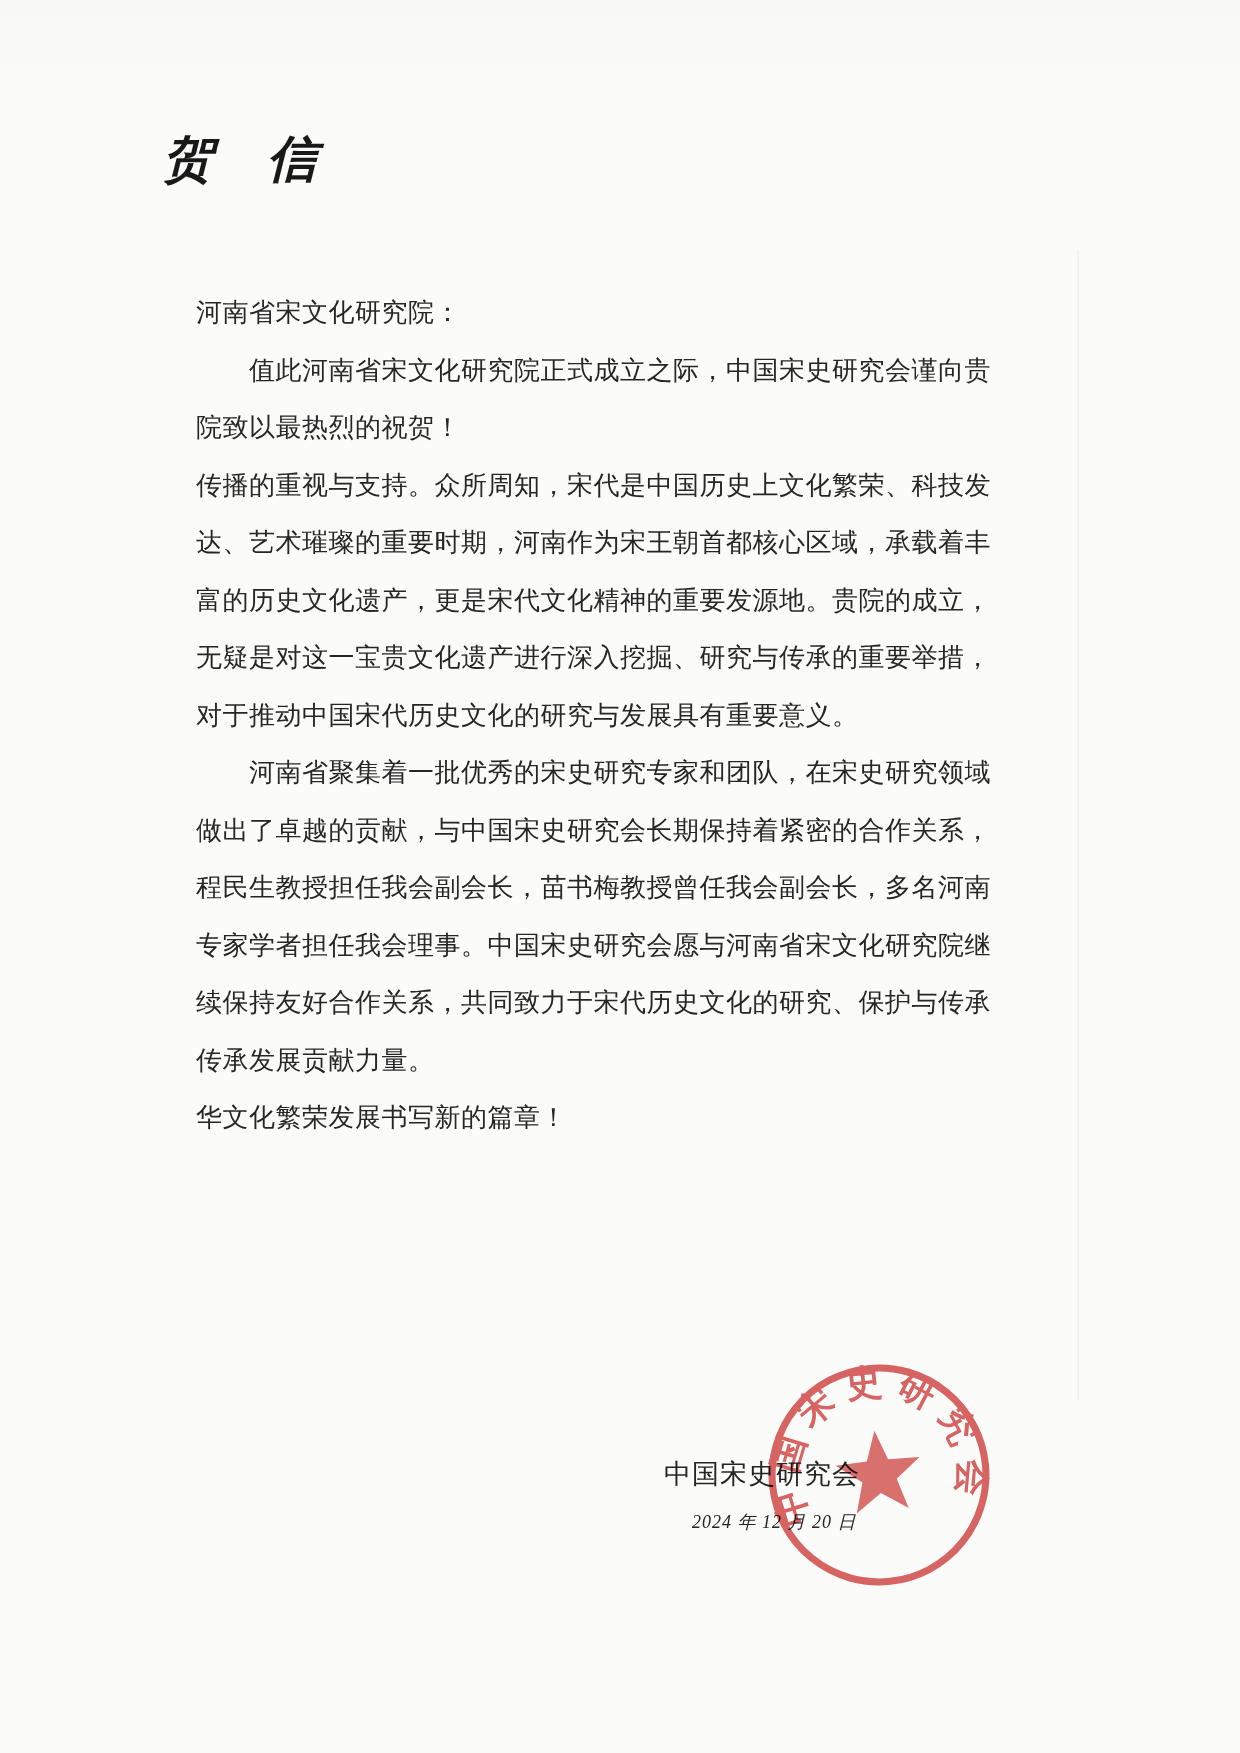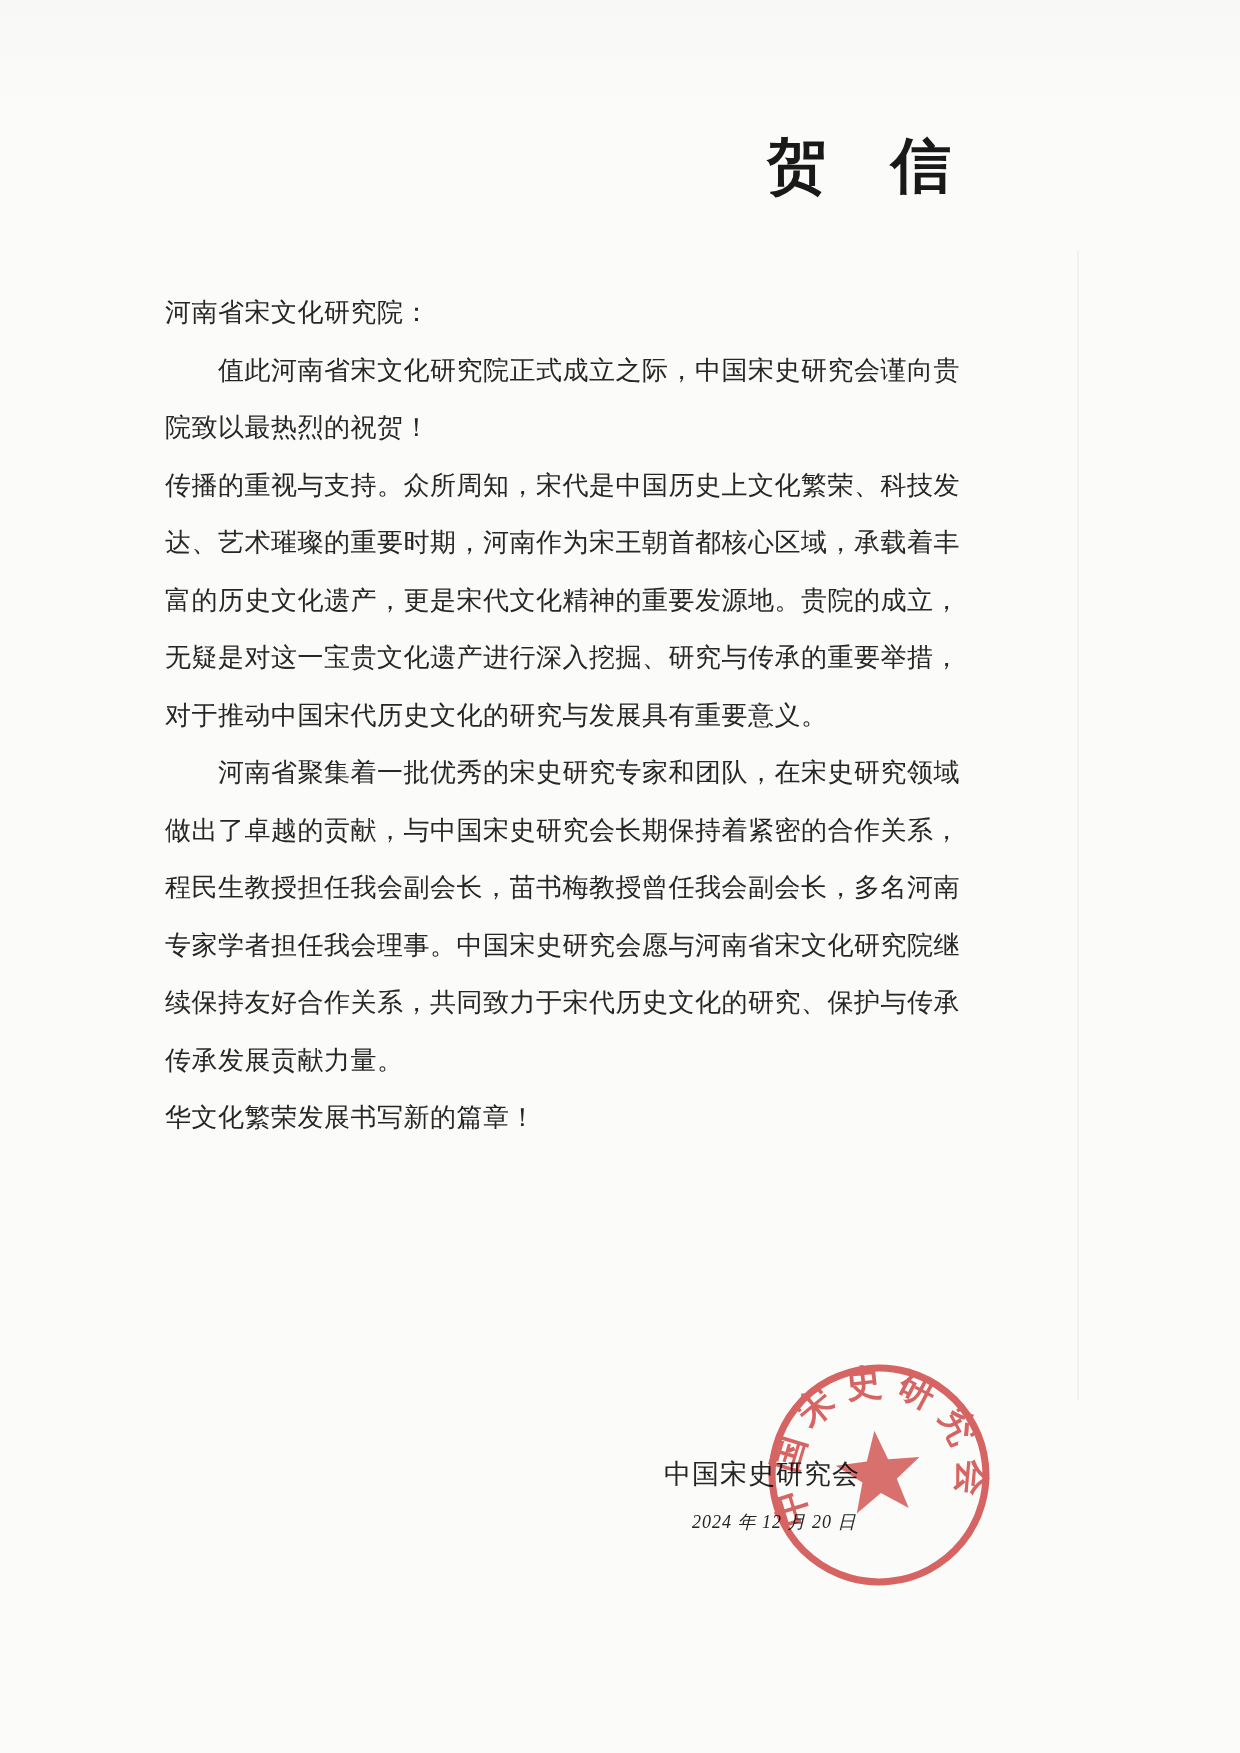--- a/index.html
+++ b/index.html
@@ -24,11 +24,12 @@
     top: 126px;
     left: 163px;
     width: 790px;
-    text-align: right;
-    font-size: 60px;
+    text-align: left;
+    font-size: 50px;
     font-weight: bold;
     letter-spacing: 2px;
     color: #191919;
+    font-style: italic;
   }
   .body-text {
     position: absolute;

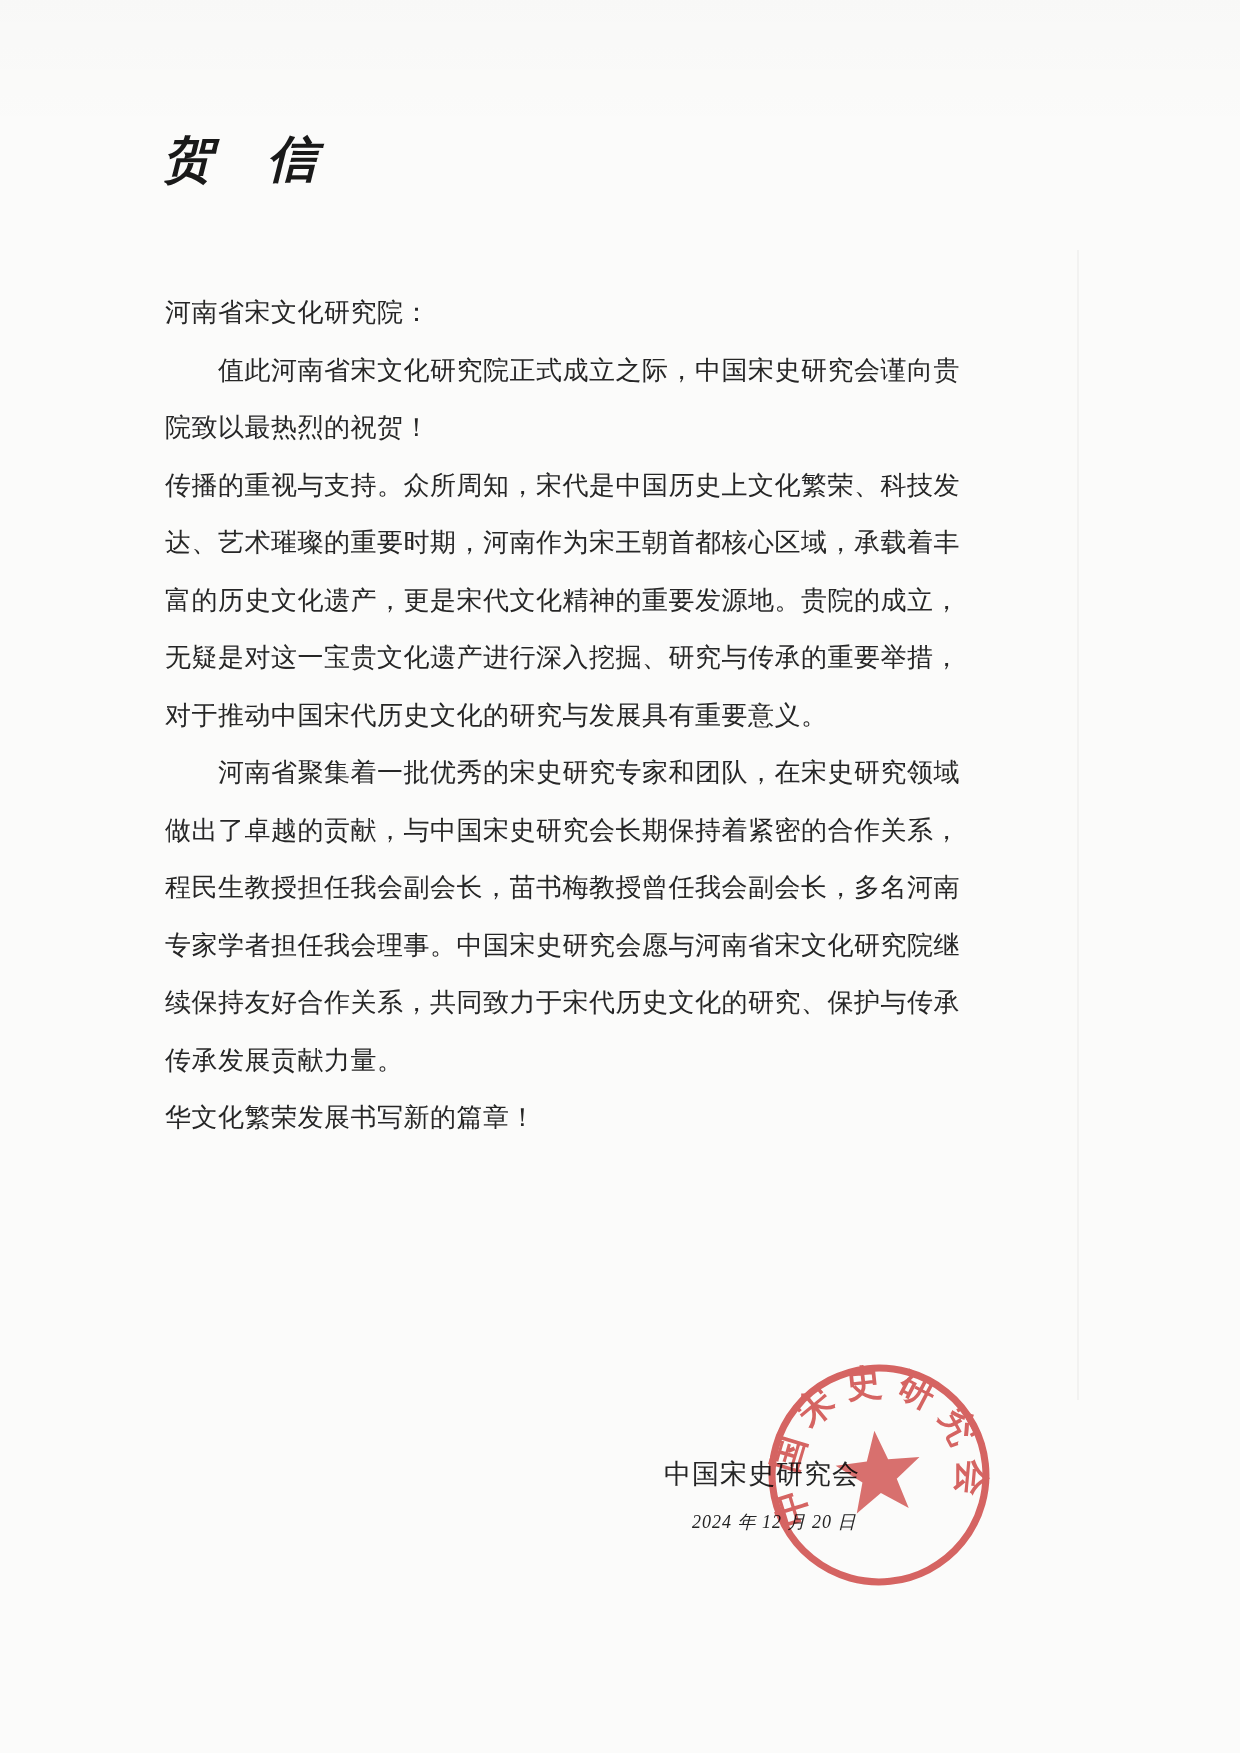--- a/index.html
+++ b/index.html
@@ -41,7 +41,7 @@
     letter-spacing: 0.5px;
     color: #262626;
   }
-  .body-line { white-space: nowrap; }
+  .body-line { white-space: nowrap; margin-left: 31px; }
   .signature {
     position: absolute;
     left: 664px;

